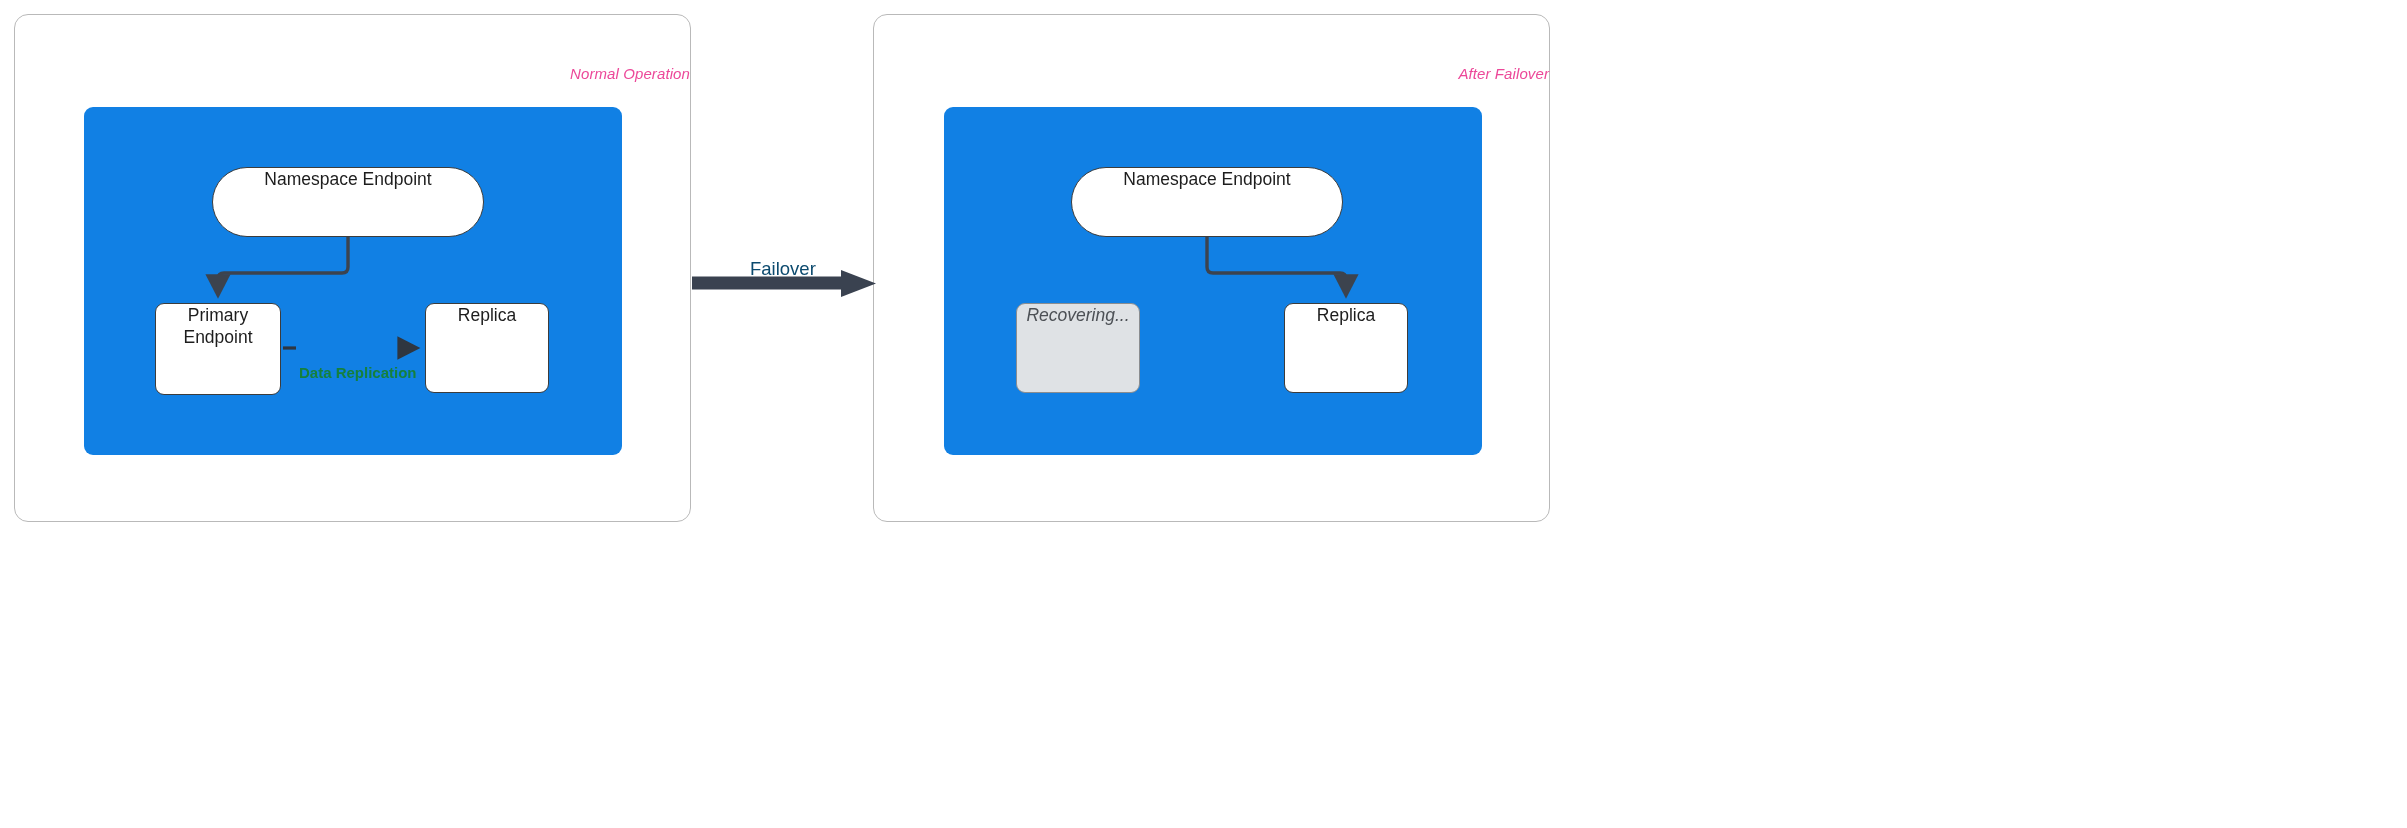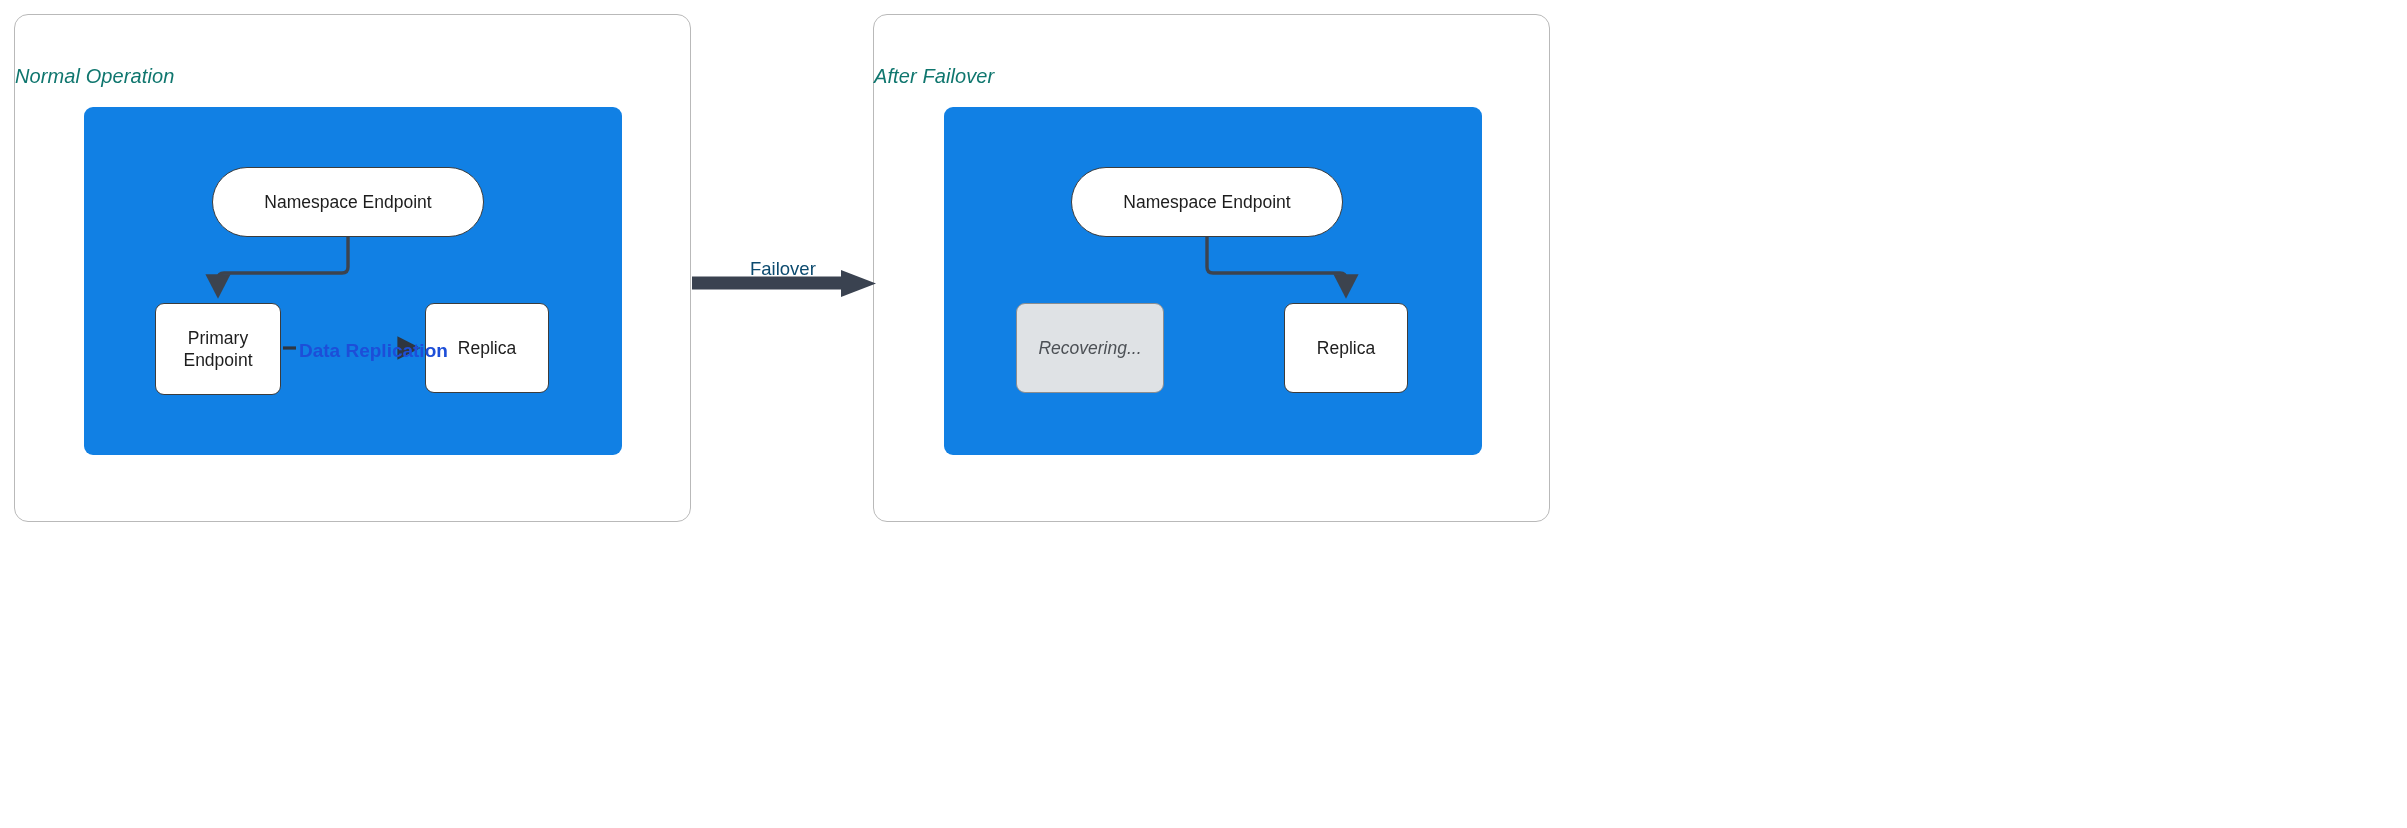--- a/index.html
+++ b/index.html
@@ -27,10 +27,10 @@
     position:absolute;
     left:0;right:0;
     top:50px;
-    text-align:left;
+    text-align:right;
     font-style:italic;
-    font-size:20px;
-    color:#0f766e;
+    font-size:15px;
+    color:#ec4899;
     letter-spacing:.1px;
     white-space:nowrap;
   }

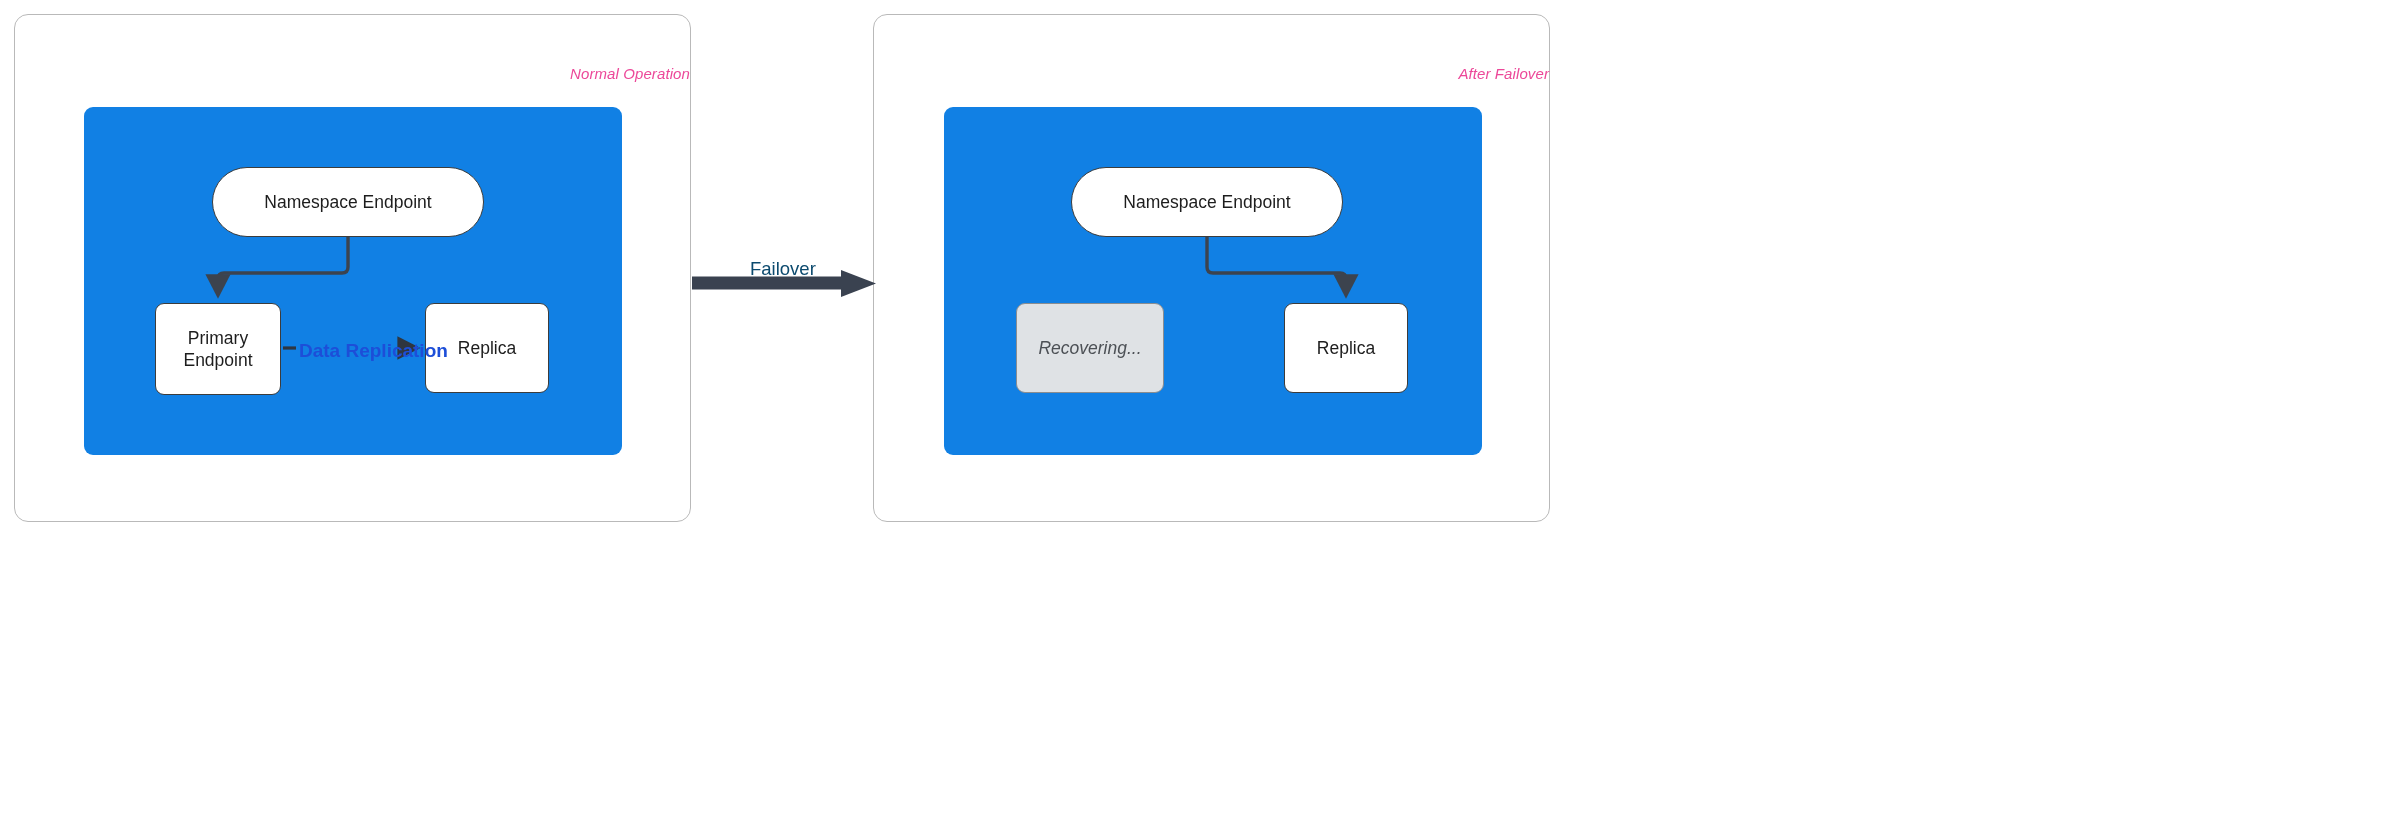--- a/index.html
+++ b/index.html
@@ -50,7 +50,6 @@
     position:absolute;
     box-sizing:border-box;
     display:flex;
-    align-items:center;
     justify-content:center;
     text-align:center;
     color:#1d1d1d;

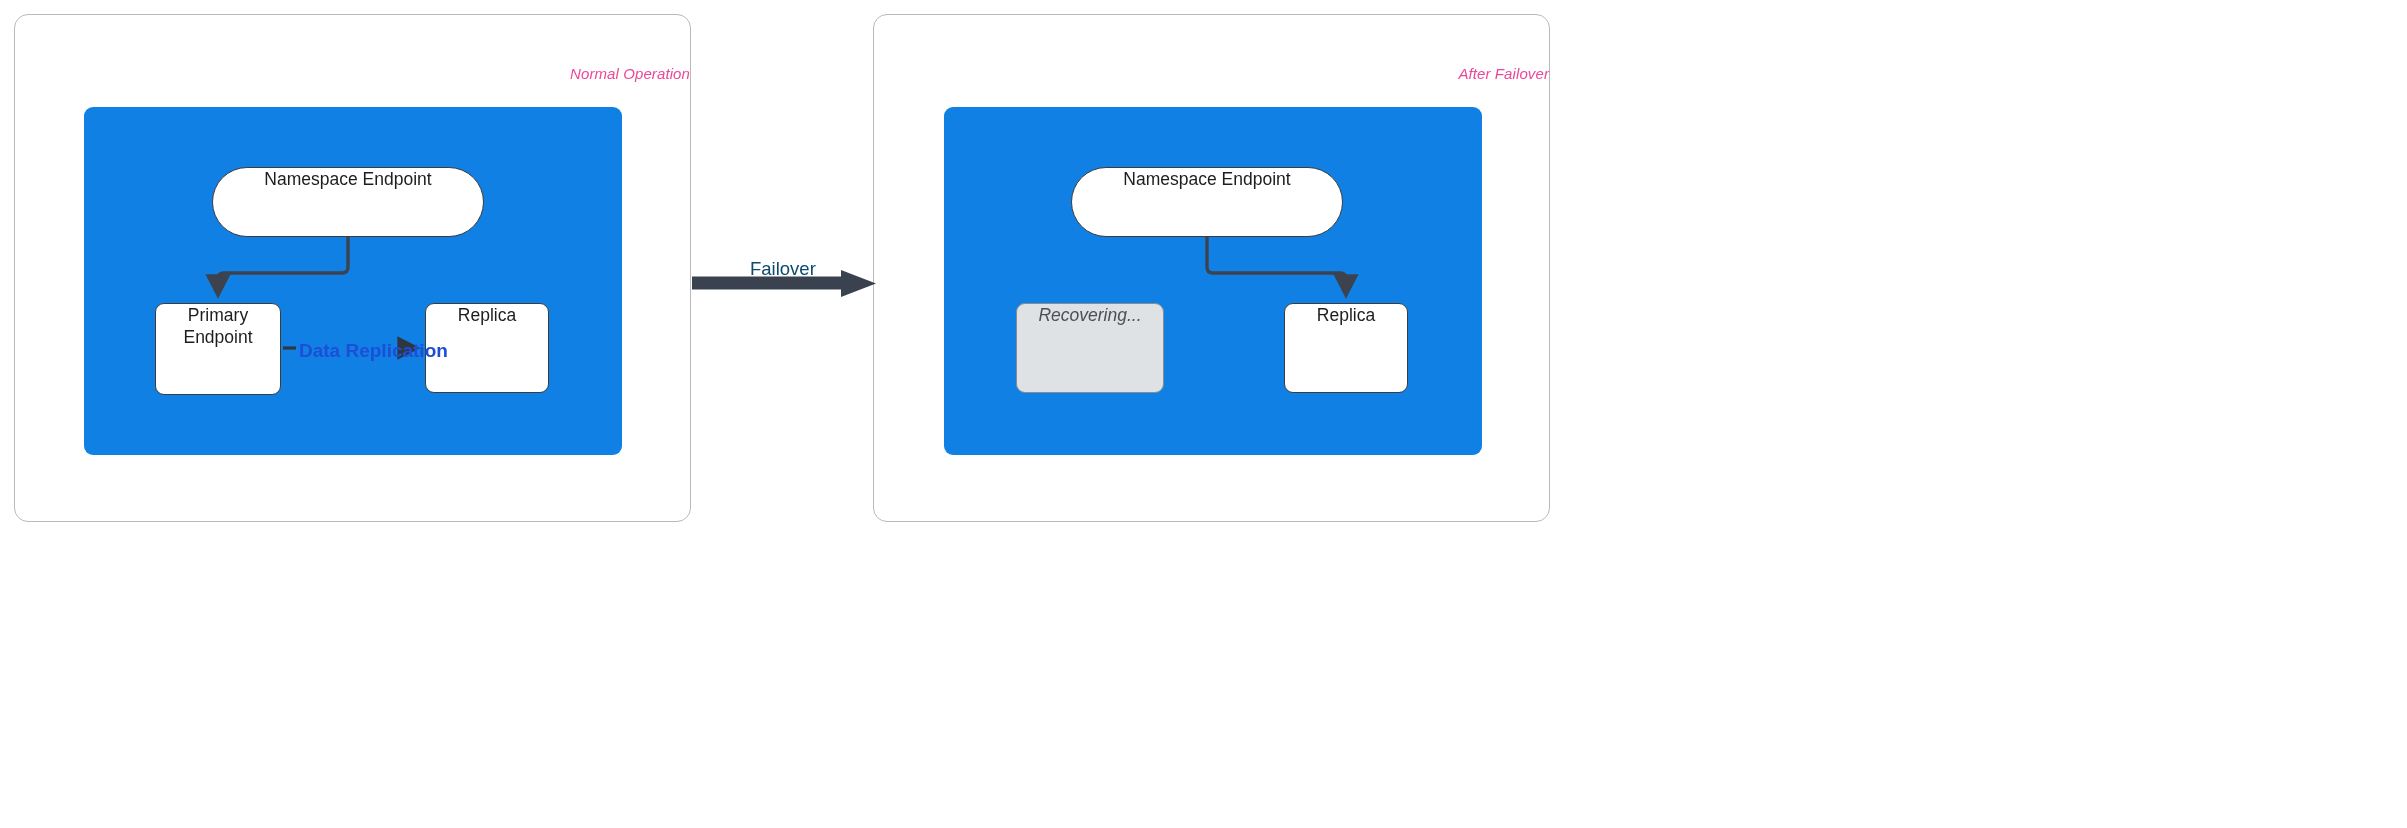--- a/index.html
+++ b/index.html
@@ -75,7 +75,7 @@
 
   
   #node-ns-right        { left:1071px; top:167px; width:272px; height:70px; }
-  #node-recovering-right{ left:1016px; top:303px; width:148px; height:90px; }
+  #node-recovering-right{ left:1016px; top:303px; width:124px; height:90px; }
   #node-replica-right   { left:1284px; top:303px; width:124px; height:90px; }
 
   

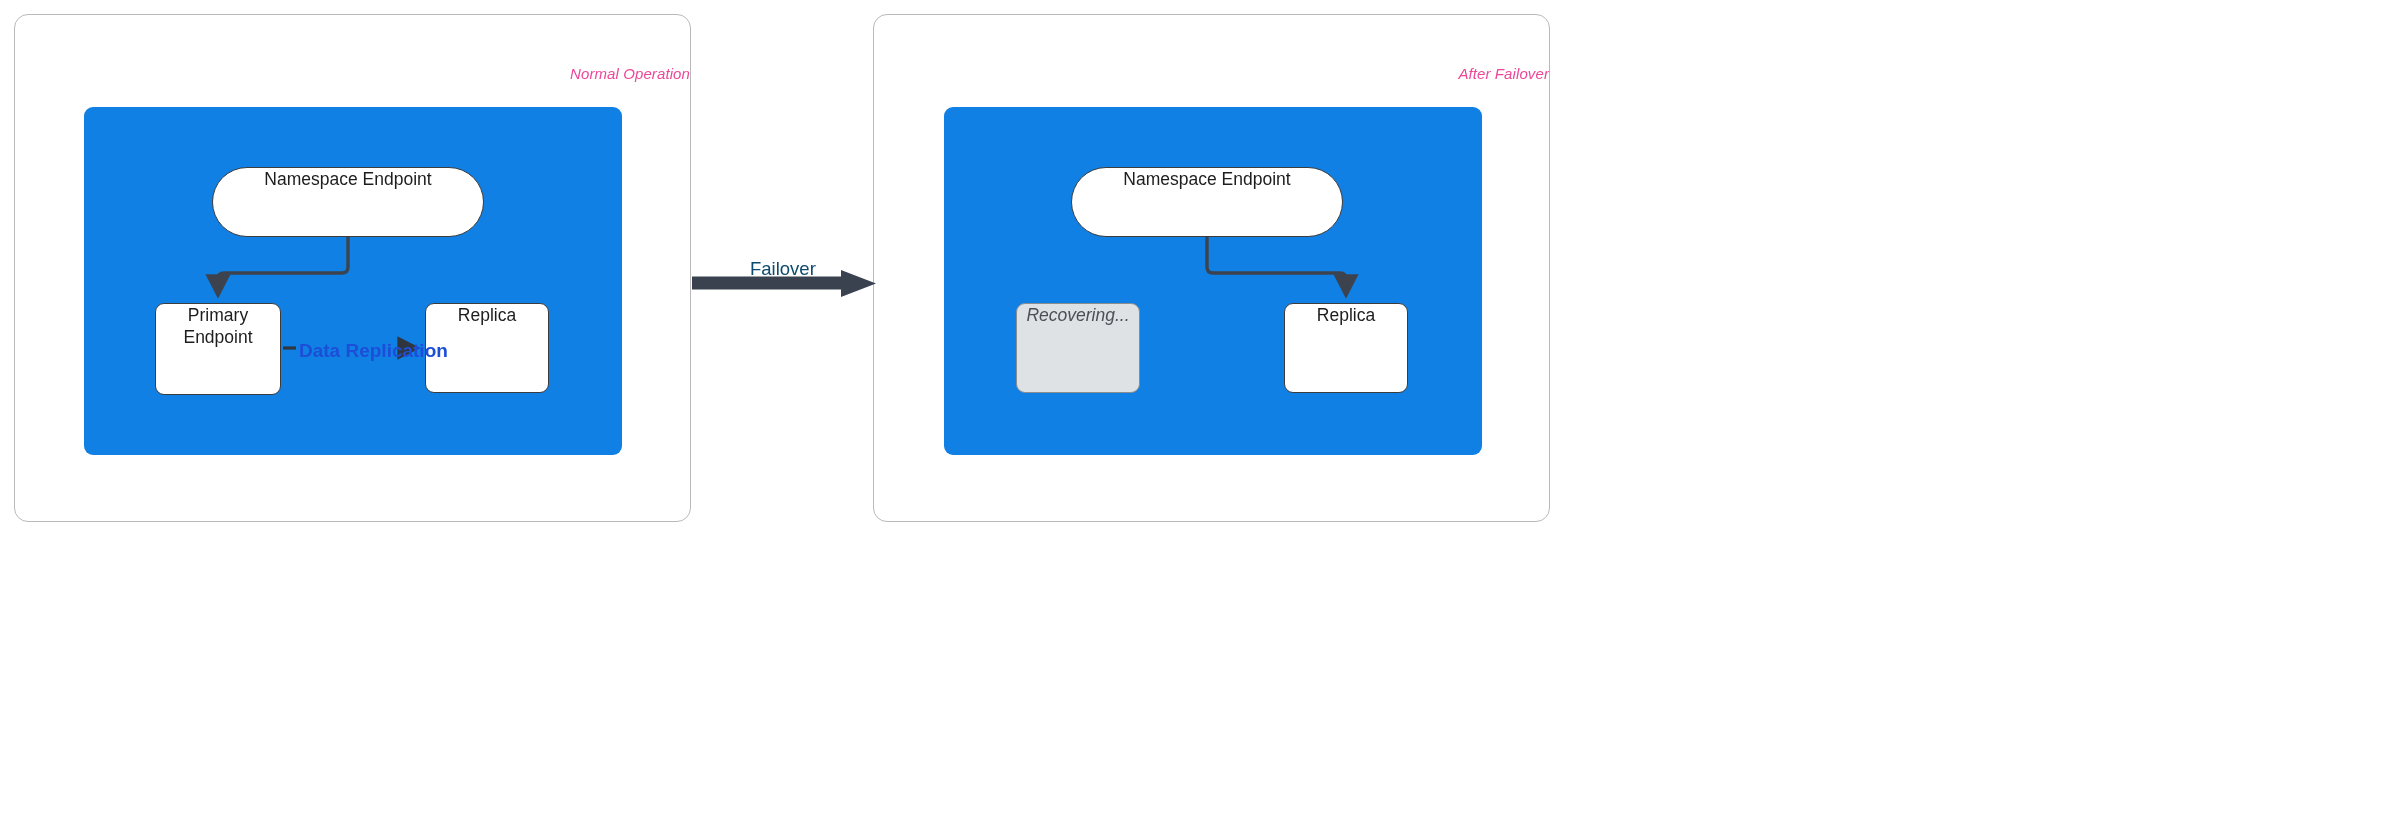--- a/index.html
+++ b/index.html
@@ -87,11 +87,12 @@
   
   .edge-label{
     position:absolute;
-    font-size:19px;
+    font-size:15px;
     font-weight:bold;
-    color:#1d4ed8;
+    color:#15803d;
     white-space:nowrap;
     z-index:6;
+    margin-top:24px;
   }
   #label-data-replication{ left:299px; top:340px; }
 

